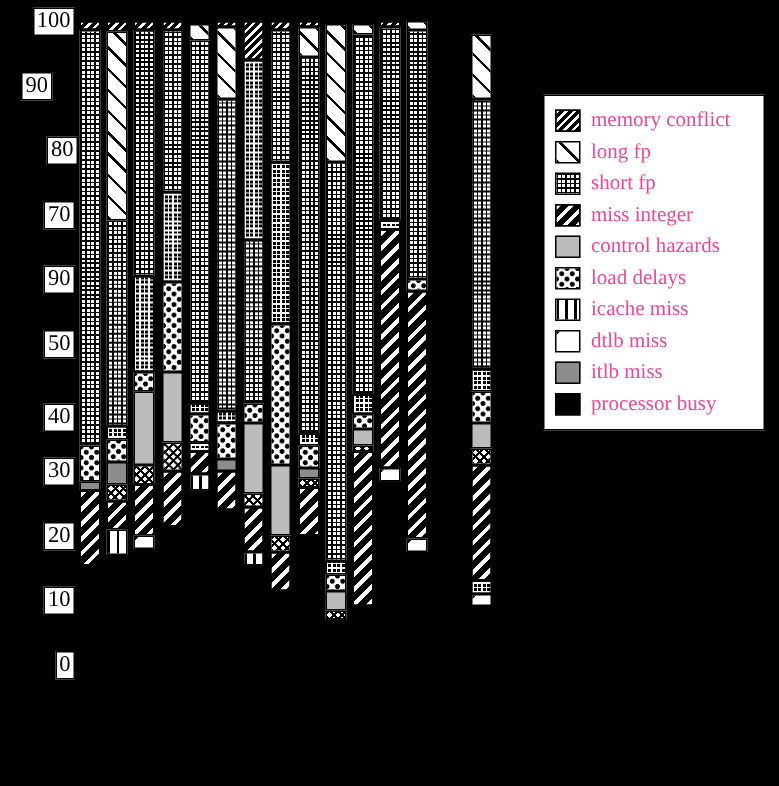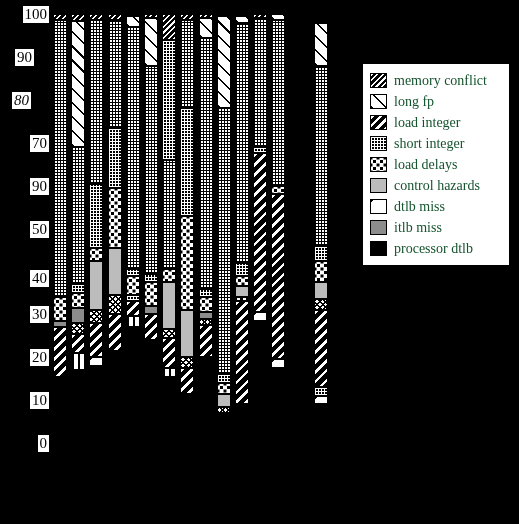--- a/index.html
+++ b/index.html
@@ -37,7 +37,7 @@
   }
   .legtext{
     font-family:"Liberation Serif",serif;
-    font-size:14px;color:#14532d;white-space:nowrap;line-height:15px;text-align:center;
+    font-size:14px;color:#ec4899;white-space:nowrap;line-height:15px;text-align:center;
   }
 
   

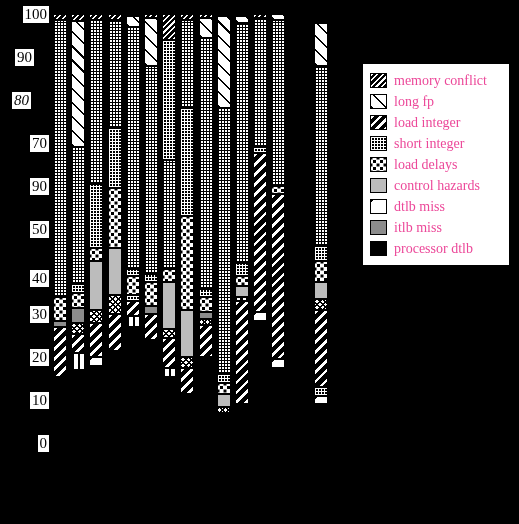--- a/index.html
+++ b/index.html
@@ -116,7 +116,7 @@
   <div id="yaxis">
       <div class="ytick" style="top: 5px; right: 469px;">100</div>
       <div class="ytick" style="top: 47.9px; right: 484px;">90</div>
-      <div class="ytick" style="top: 90.8px; right: 487px; font-style: italic;">80</div>
+      <div class="ytick" style="top: 90.8px; right: 467px;">80</div>
       <div class="ytick" style="top: 133.7px; right: 469px;">70</div>
       <div class="ytick" style="top: 176.6px; right: 469px;">90</div>
       <div class="ytick" style="top: 219.5px; right: 469px;">50</div>

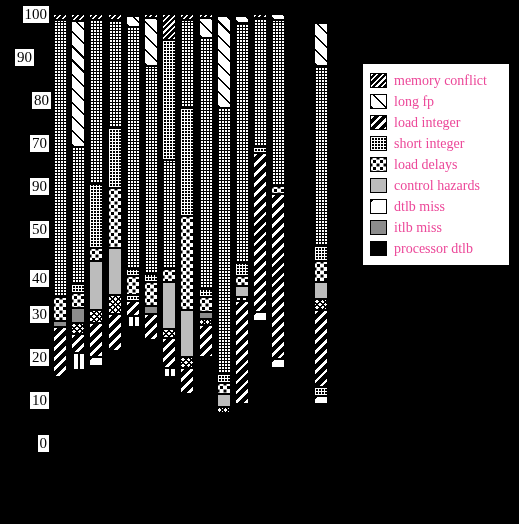--- a/index.html
+++ b/index.html
@@ -283,6 +283,10 @@
         <div class="legtext">long fp</div>
       </div>
       <div class="legrow">
+        <div class="swatch p-short-fp"></div>
+        <div class="legtext">short fp</div>
+      </div>
+      <div class="legrow">
         <div class="swatch p-long-integer"></div>
         <div class="legtext">load integer</div>
       </div>

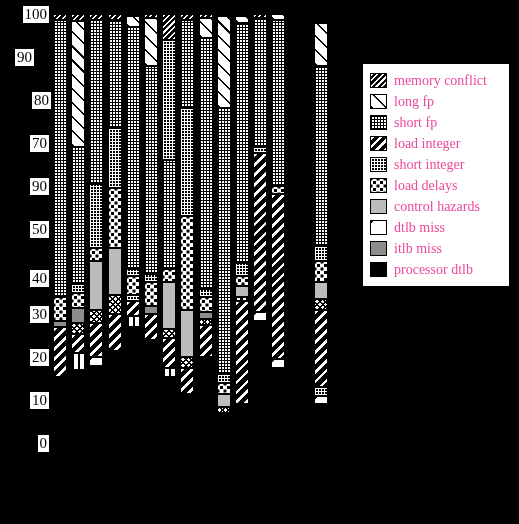--- a/index.html
+++ b/index.html
@@ -288,7 +288,7 @@
       </div>
       <div class="legrow">
         <div class="swatch p-long-integer"></div>
-        <div class="legtext">load integer</div>
+        <div class="legtext">miss integer</div>
       </div>
       <div class="legrow">
         <div class="swatch p-short-integer"></div>

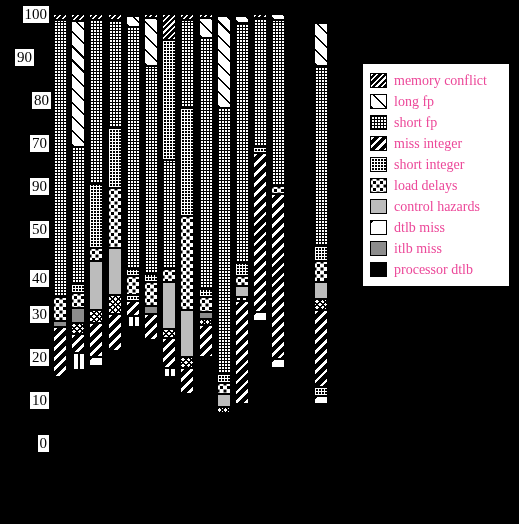--- a/index.html
+++ b/index.html
@@ -291,10 +291,6 @@
         <div class="legtext">miss integer</div>
       </div>
       <div class="legrow">
-        <div class="swatch p-short-integer"></div>
-        <div class="legtext">short integer</div>
-      </div>
-      <div class="legrow">
         <div class="swatch p-load-delays"></div>
         <div class="legtext">load delays</div>
       </div>

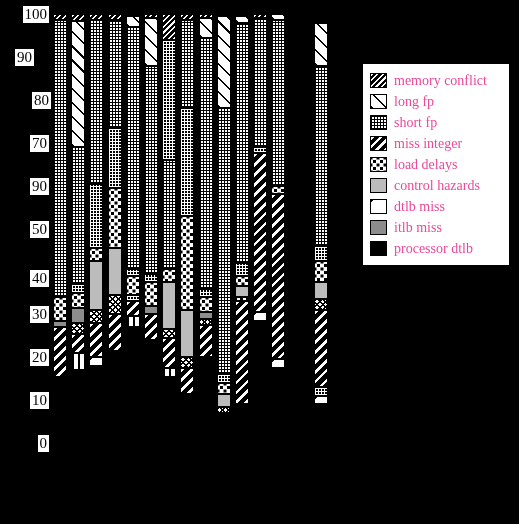--- a/index.html
+++ b/index.html
@@ -291,14 +291,14 @@
         <div class="legtext">miss integer</div>
       </div>
       <div class="legrow">
+        <div class="swatch p-control-hazards"></div>
+        <div class="legtext">control hazards</div>
+      </div>
+      <div class="legrow">
         <div class="swatch p-load-delays"></div>
         <div class="legtext">load delays</div>
       </div>
       <div class="legrow">
-        <div class="swatch p-control-hazards"></div>
-        <div class="legtext">control hazards</div>
-      </div>
-      <div class="legrow">
         <div class="swatch p-dtlb-miss"></div>
         <div class="legtext">dtlb miss</div>
       </div>

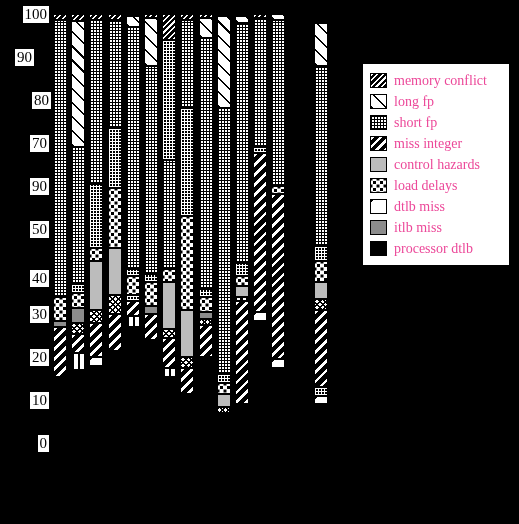--- a/index.html
+++ b/index.html
@@ -299,6 +299,10 @@
         <div class="legtext">load delays</div>
       </div>
       <div class="legrow">
+        <div class="swatch p-icache-miss"></div>
+        <div class="legtext">icache miss</div>
+      </div>
+      <div class="legrow">
         <div class="swatch p-dtlb-miss"></div>
         <div class="legtext">dtlb miss</div>
       </div>

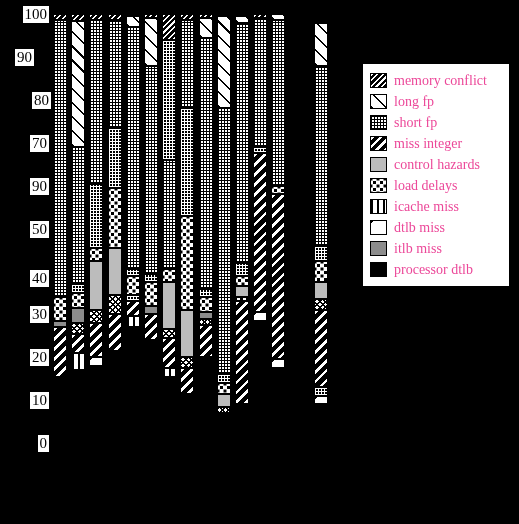--- a/index.html
+++ b/index.html
@@ -312,7 +312,7 @@
       </div>
       <div class="legrow">
         <div class="swatch p-processor-busy"></div>
-        <div class="legtext">processor dtlb</div>
+        <div class="legtext">processor busy</div>
       </div>
     </div>
 

